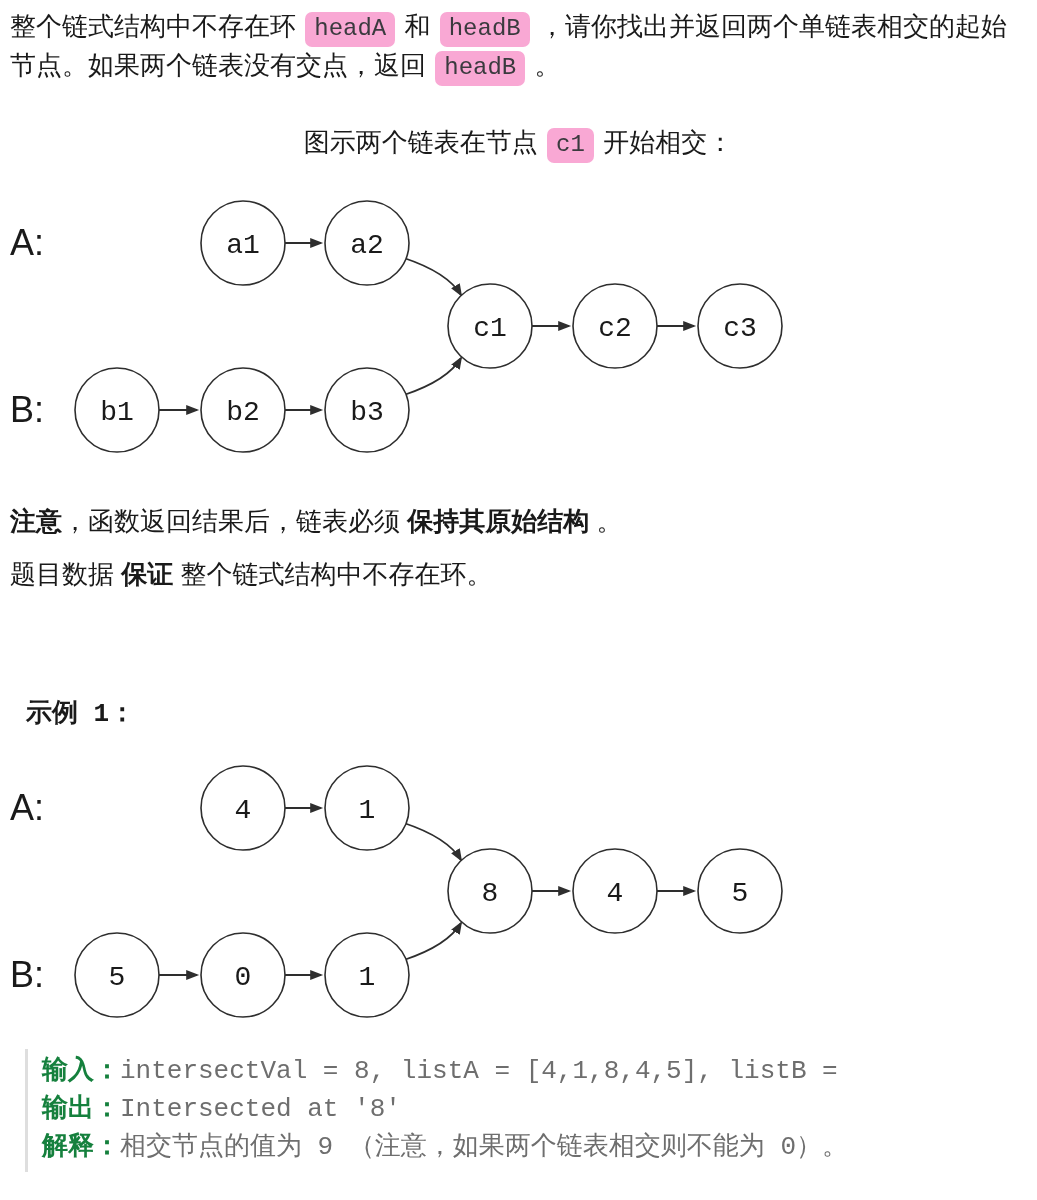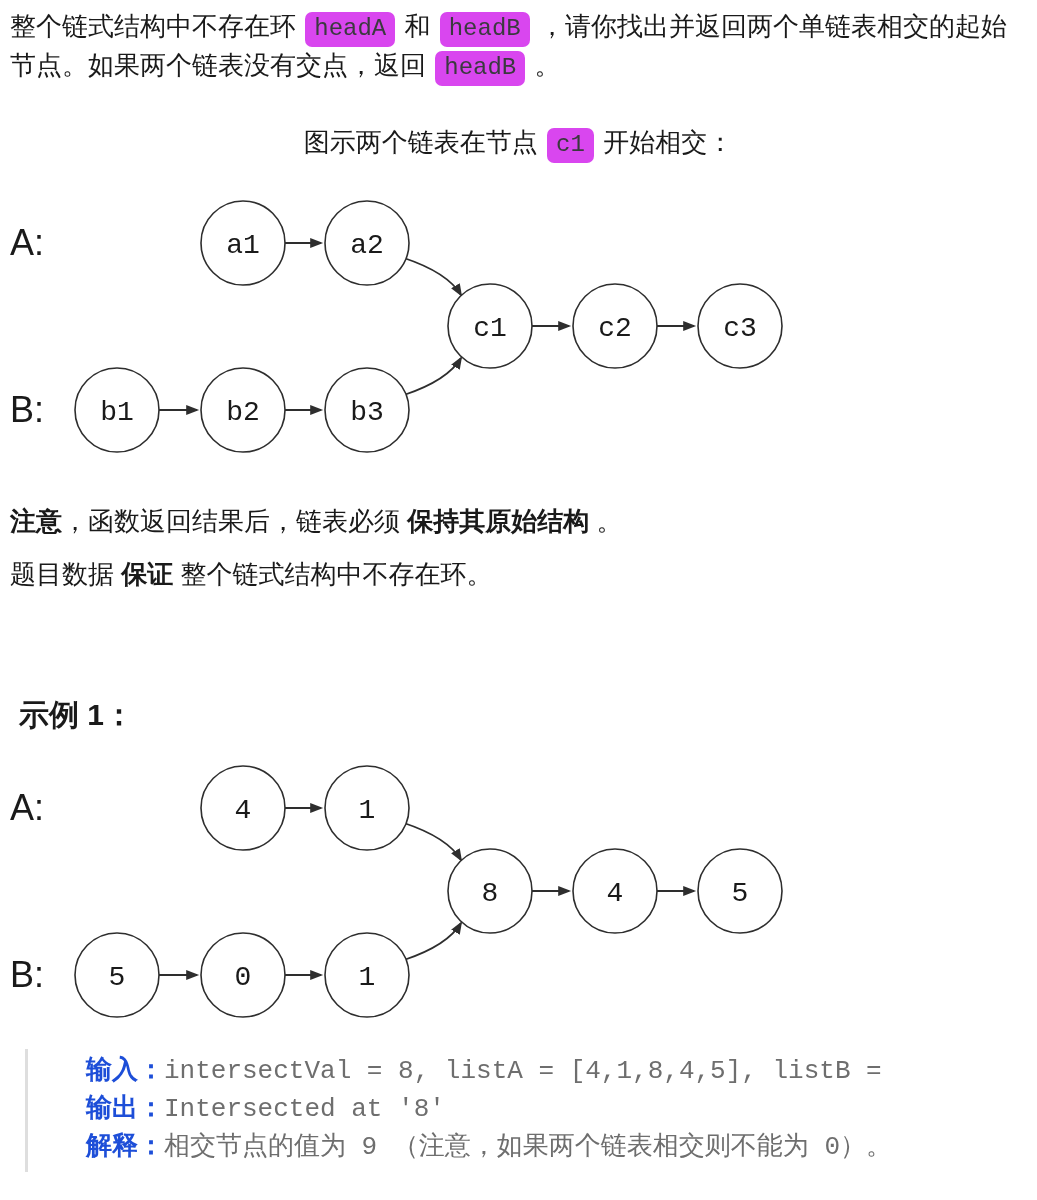--- a/index.html
+++ b/index.html
@@ -31,7 +31,7 @@
     font-family: "Liberation Mono", "DejaVu Sans Mono", monospace;
     font-size: 24px;
     line-height: 30px;
-    background: #d946ef;
+    background: #f9a8d4;
     color: #3a3a3e;
     border-radius: 7px;
     padding: 2px 9px 3px 9px;

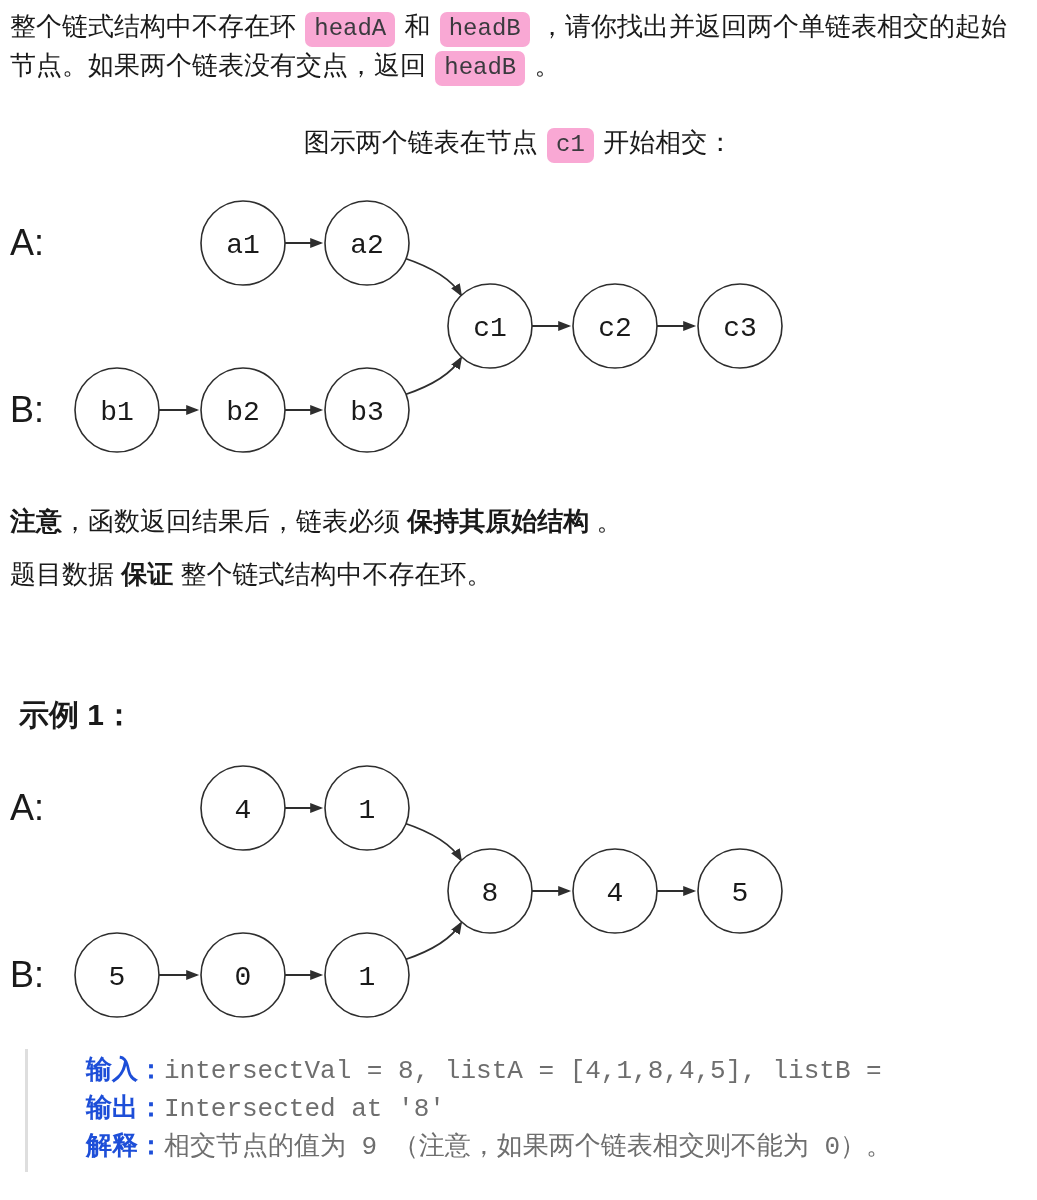--- a/index.html
+++ b/index.html
@@ -39,11 +39,12 @@
     vertical-align: baseline;
   }
   .example-heading {
-    margin: 9px;
-    font-size: 30px;
+    margin: 16px;
+    font-size: 26px;
     line-height: 37px;
     font-weight: 700;
     color: #1a1a1a;
+    font-family: Liberation Mono, monospace;
   }
   svg.diagram {
     display: block;

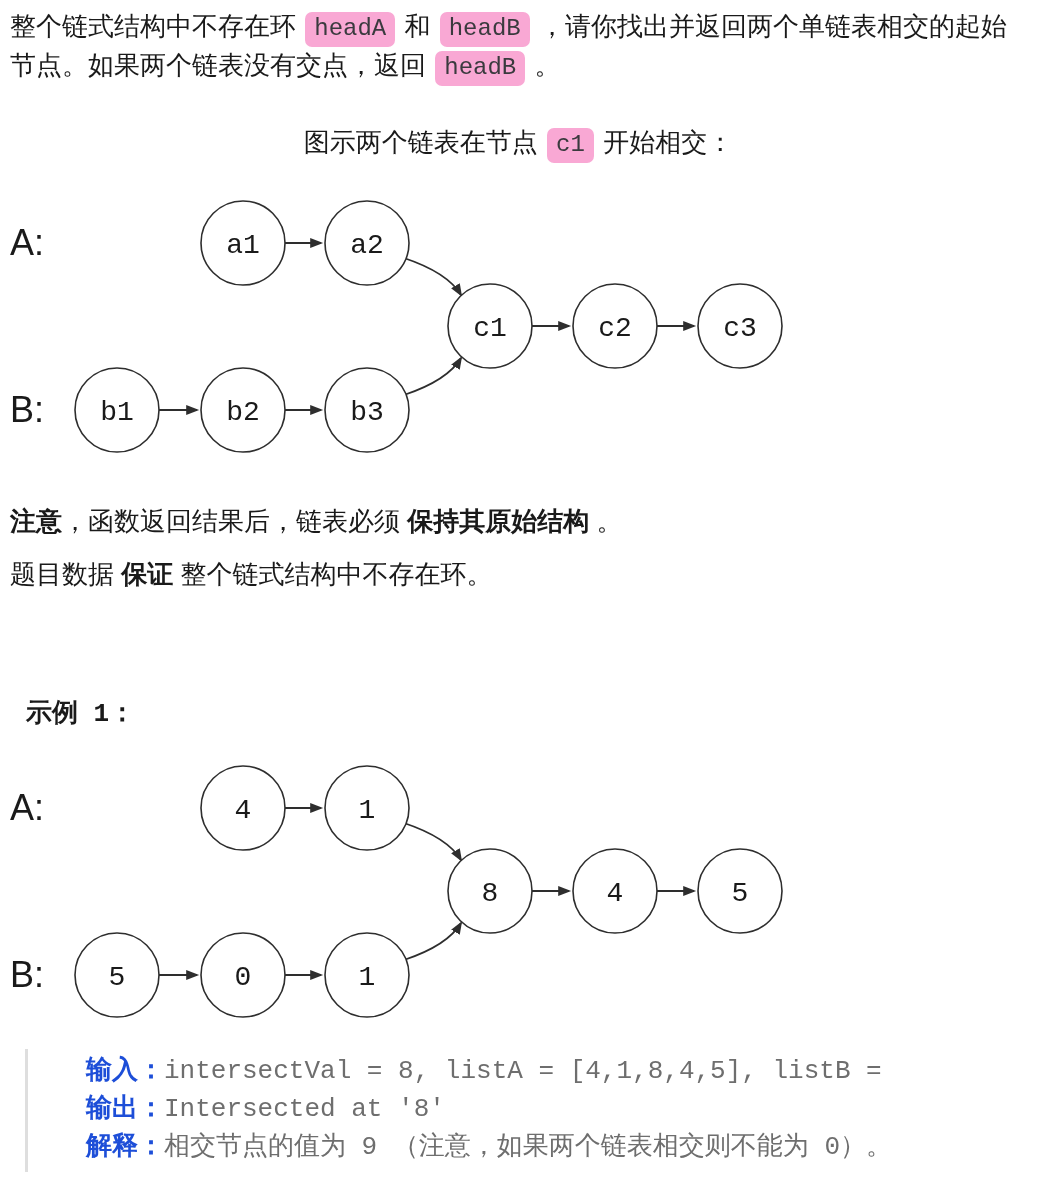--- a/index.html
+++ b/index.html
@@ -73,8 +73,7 @@
   .io-line { margin: 0; }
   .io-label {
     font-weight: 700;
-    color: #1d4ed8;
-    margin-left: 44px;
+    color: #15803d;
   }
 </style>
 </head>

